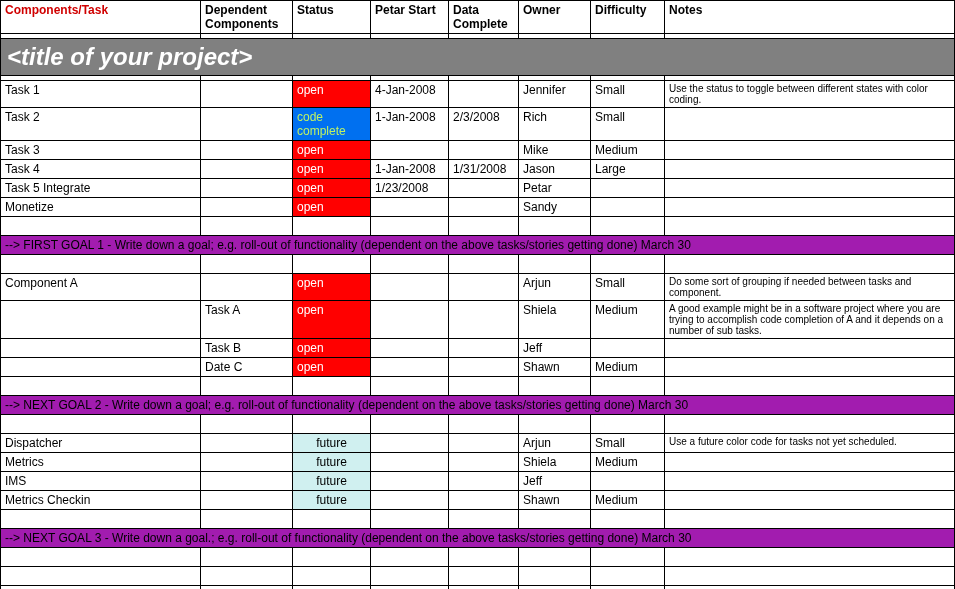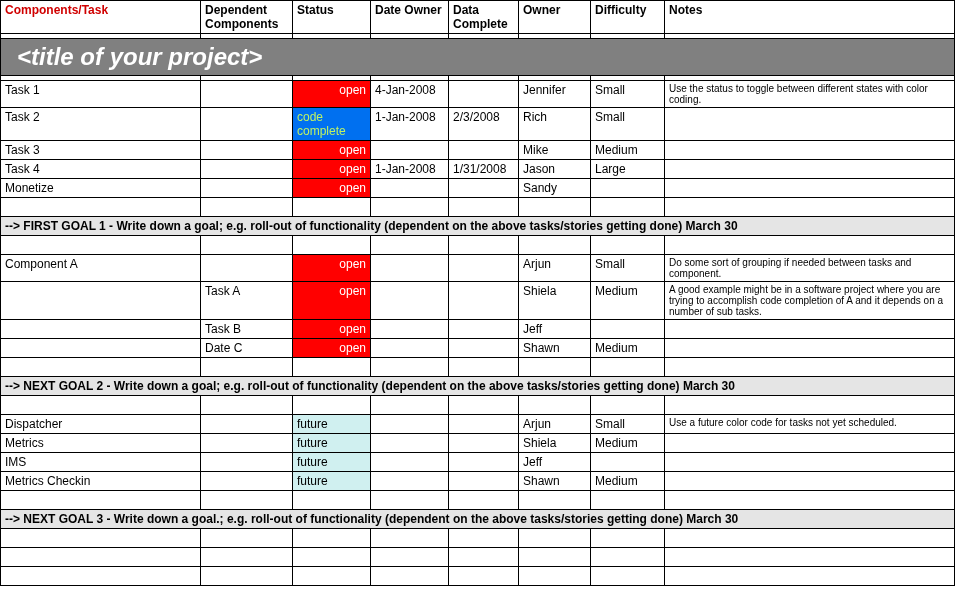--- a/index.html
+++ b/index.html
@@ -72,7 +72,7 @@
       <th class="red-header">Components/Task</th>
       <th>Dependent Components</th>
       <th>Status</th>
-      <th>Date Owner</th>
+      <th>Petar Start</th>
       <th>Data Complete</th>
       <th>Owner</th>
       <th>Difficulty</th>

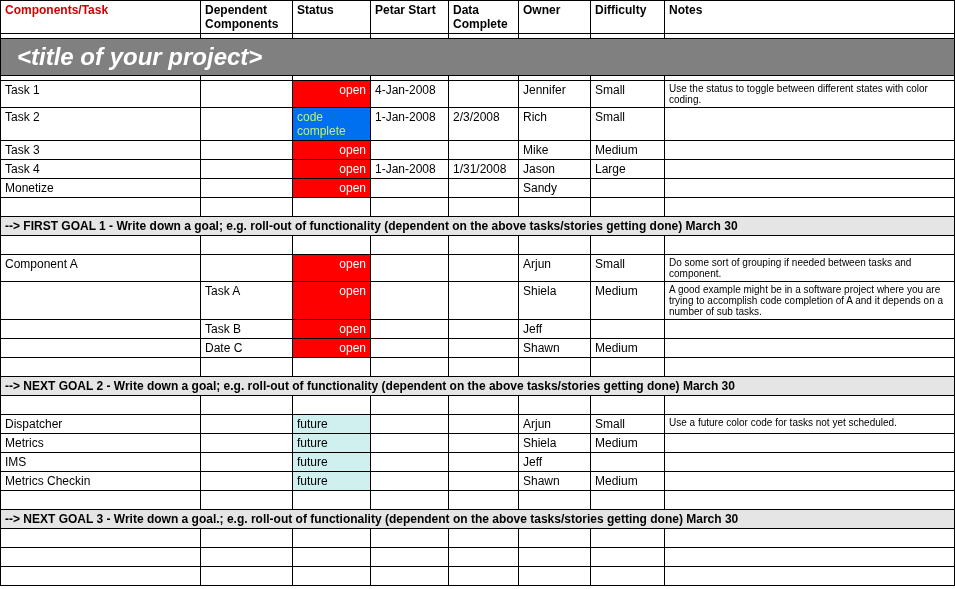--- a/index.html
+++ b/index.html
@@ -33,7 +33,7 @@
     font-size: 24px;
     font-weight: bold;
     font-style: italic;
-    padding: 4px 16px;
+    padding: 4px 6px;
   }
   .goal-row td {
     background: #e5e5e5;

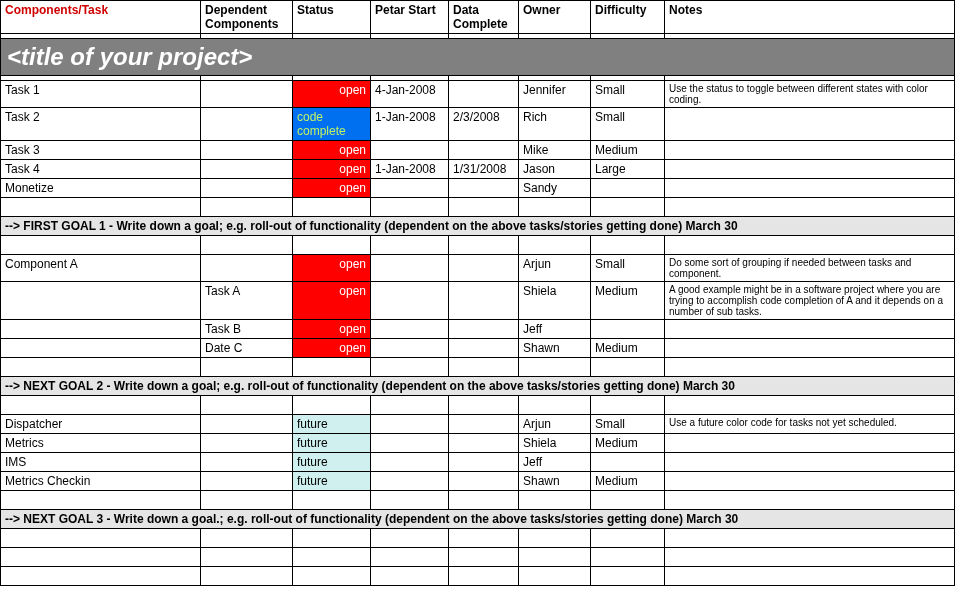--- a/index.html
+++ b/index.html
@@ -40,7 +40,7 @@
     color: #000;
     font-weight: bold;
   }
-  .status-open { background: #ff0000; color: #fff; text-align: right; }
+  .status-open { background: #ff0000; color: #fff; }
   .status-code-complete { background: #0070f0; color: #bef264; }
   .status-future { background: #d0f0f0; color: #000; }
   .notes { font-size: 10px; margin-left: 26px; }

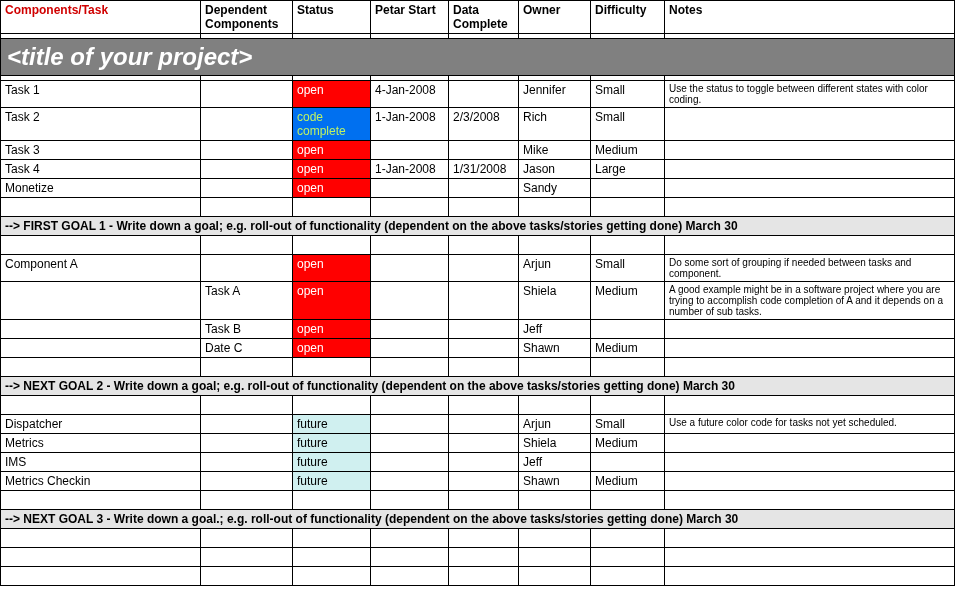--- a/index.html
+++ b/index.html
@@ -144,6 +144,16 @@
         <td class="notes"></td>
       </tr>
       <tr>
+        <td>Task 5 Integrate</td>
+        <td></td>
+        <td class="status-open">open</td>
+        <td>1/23/2008</td>
+        <td></td>
+        <td>Petar</td>
+        <td></td>
+        <td class="notes"></td>
+      </tr>
+      <tr>
         <td>Monetize</td>
         <td></td>
         <td class="status-open">open</td>

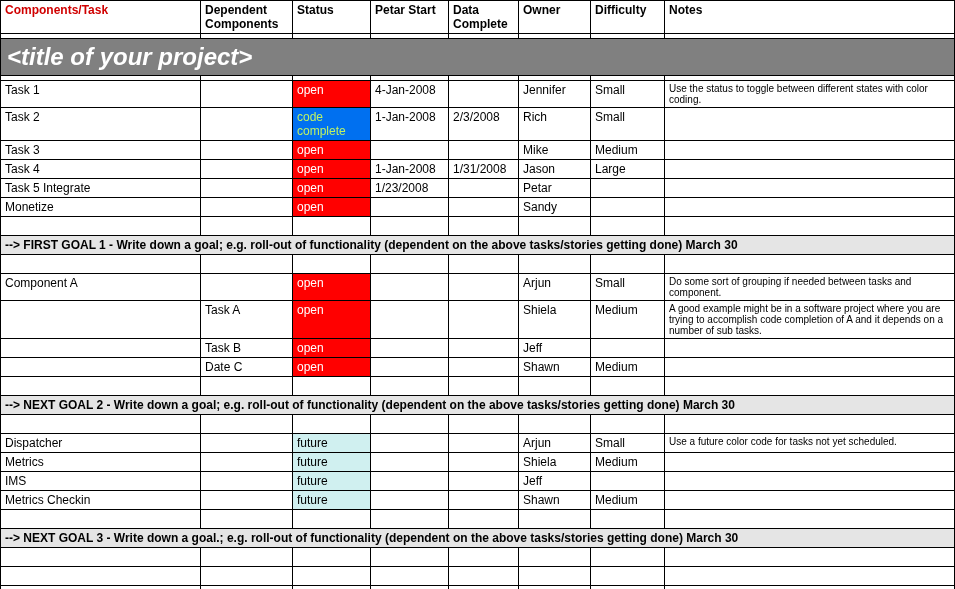--- a/index.html
+++ b/index.html
@@ -36,9 +36,9 @@
     padding: 4px 6px;
   }
   .goal-row td {
-    background: #e5e5e5;
+    background: #a21caf;
     color: #000;
-    font-weight: bold;
+    font-weight: normal;
   }
   .status-open { background: #ff0000; color: #fff; }
   .status-code-complete { background: #0070f0; color: #bef264; }

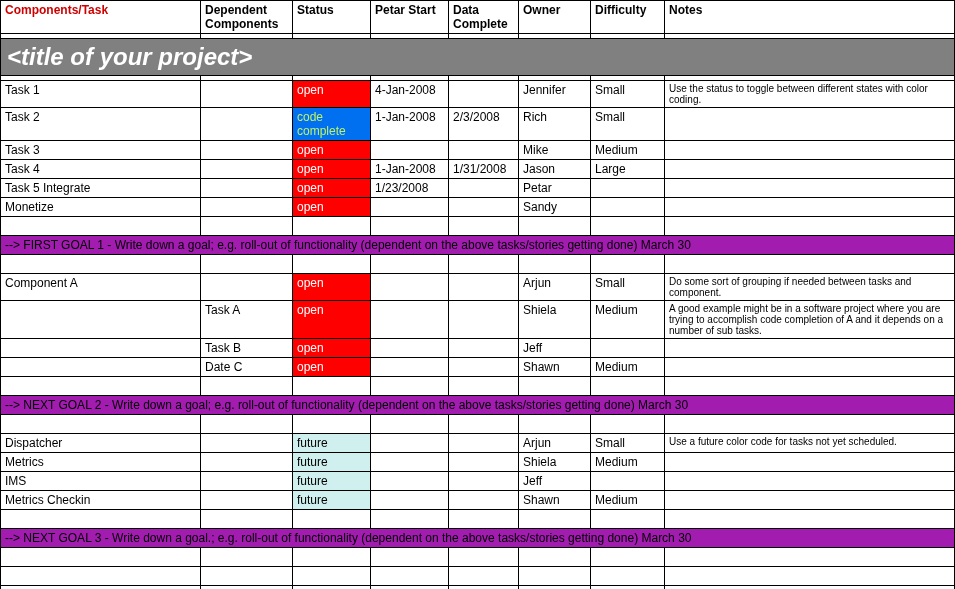--- a/index.html
+++ b/index.html
@@ -42,7 +42,7 @@
   }
   .status-open { background: #ff0000; color: #fff; }
   .status-code-complete { background: #0070f0; color: #bef264; }
-  .status-future { background: #d0f0f0; color: #000; }
+  .status-future { background: #d0f0f0; color: #000; text-align: center; }
   .notes { font-size: 10px; margin-left: 26px; }
   col.c-task { width: 200px; }
   col.c-dep { width: 92px; }

